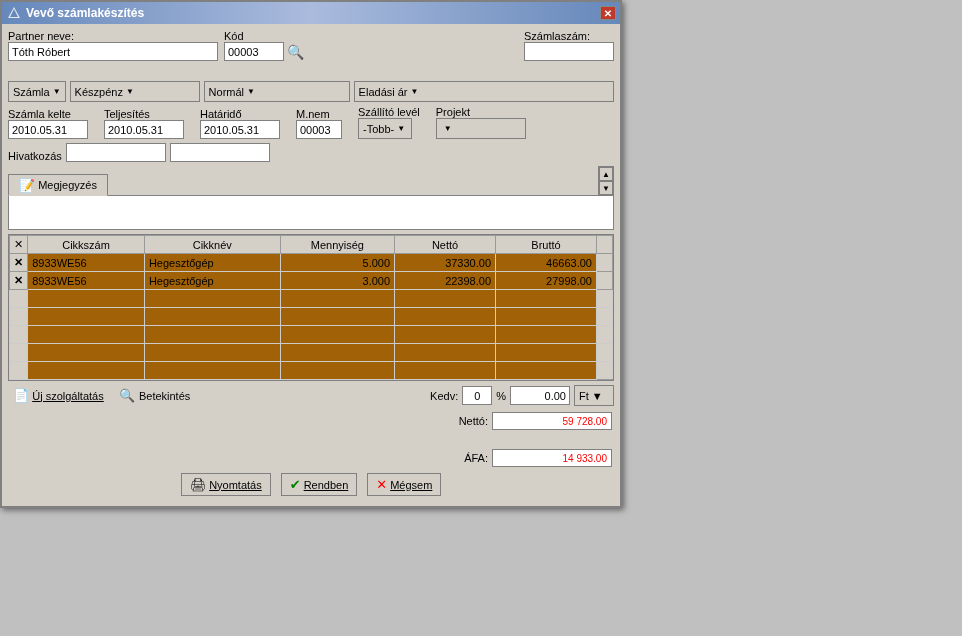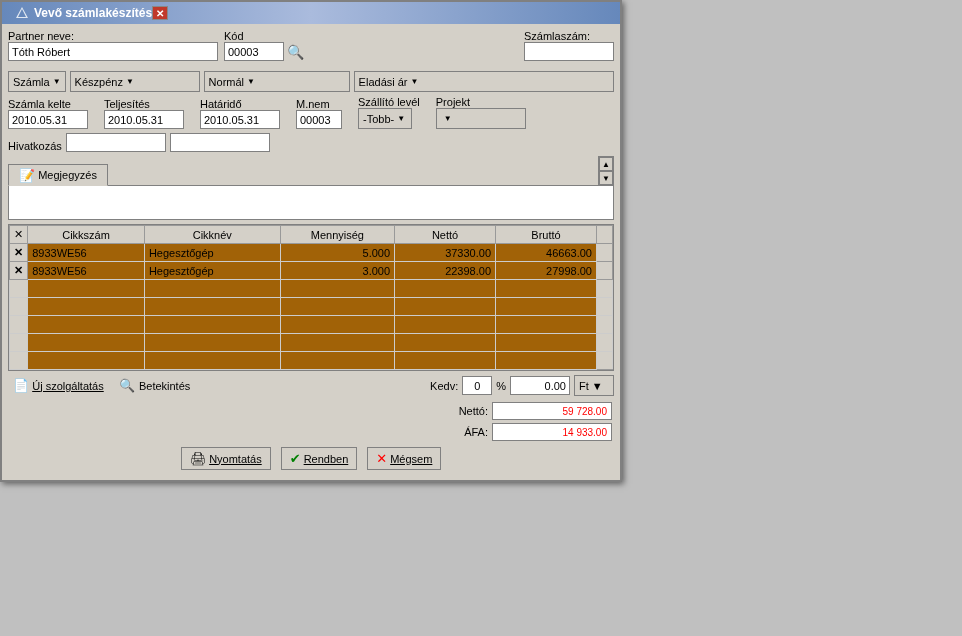--- a/index.html
+++ b/index.html
@@ -21,7 +21,8 @@
       height: 22px;
       display: flex;
       align-items: center;
-      padding: 0 12px;
+      justify-content: space-between;
+      padding: 0 4px;
       color: white;
       font-weight: bold;
       font-size: 12px;

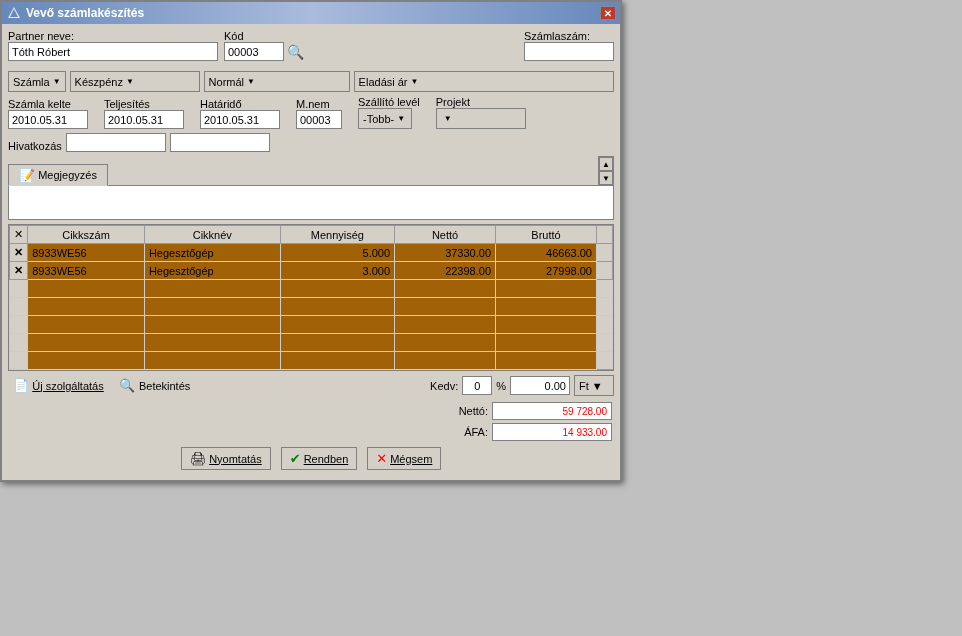--- a/index.html
+++ b/index.html
@@ -86,7 +86,7 @@
       display: flex;
       align-items: flex-end;
       gap: 6px;
-      margin-bottom: 10px;
+      margin-bottom: 20px;
     }
     .partner-name-group {
       display: flex;

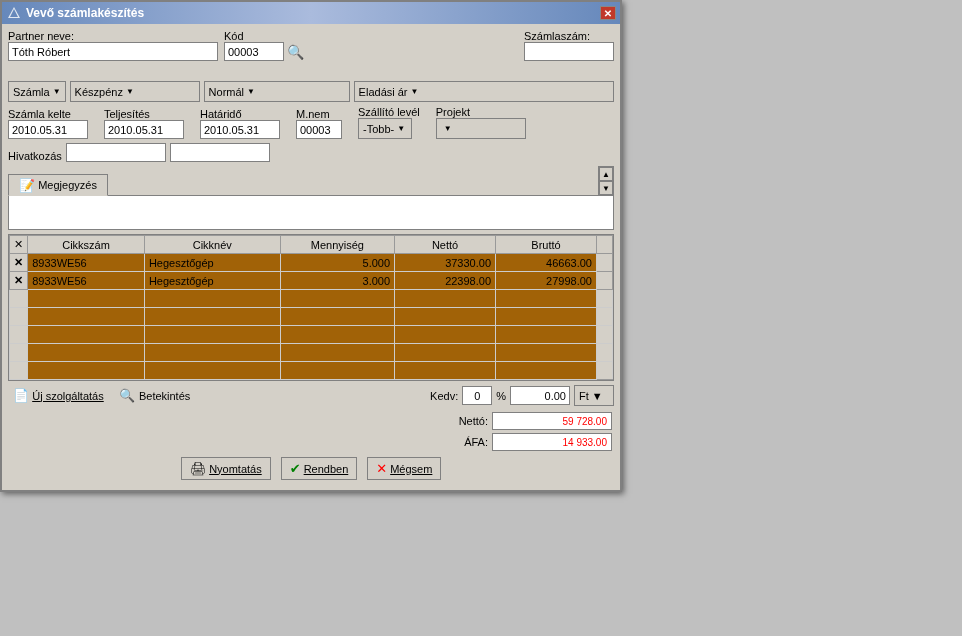--- a/index.html
+++ b/index.html
@@ -203,7 +203,7 @@
       display: flex;
       flex-direction: column;
       align-items: flex-end;
-      gap: 3px;
+      gap: 19px;
       margin-bottom: 6px;
       padding-right: 2px;
     }

